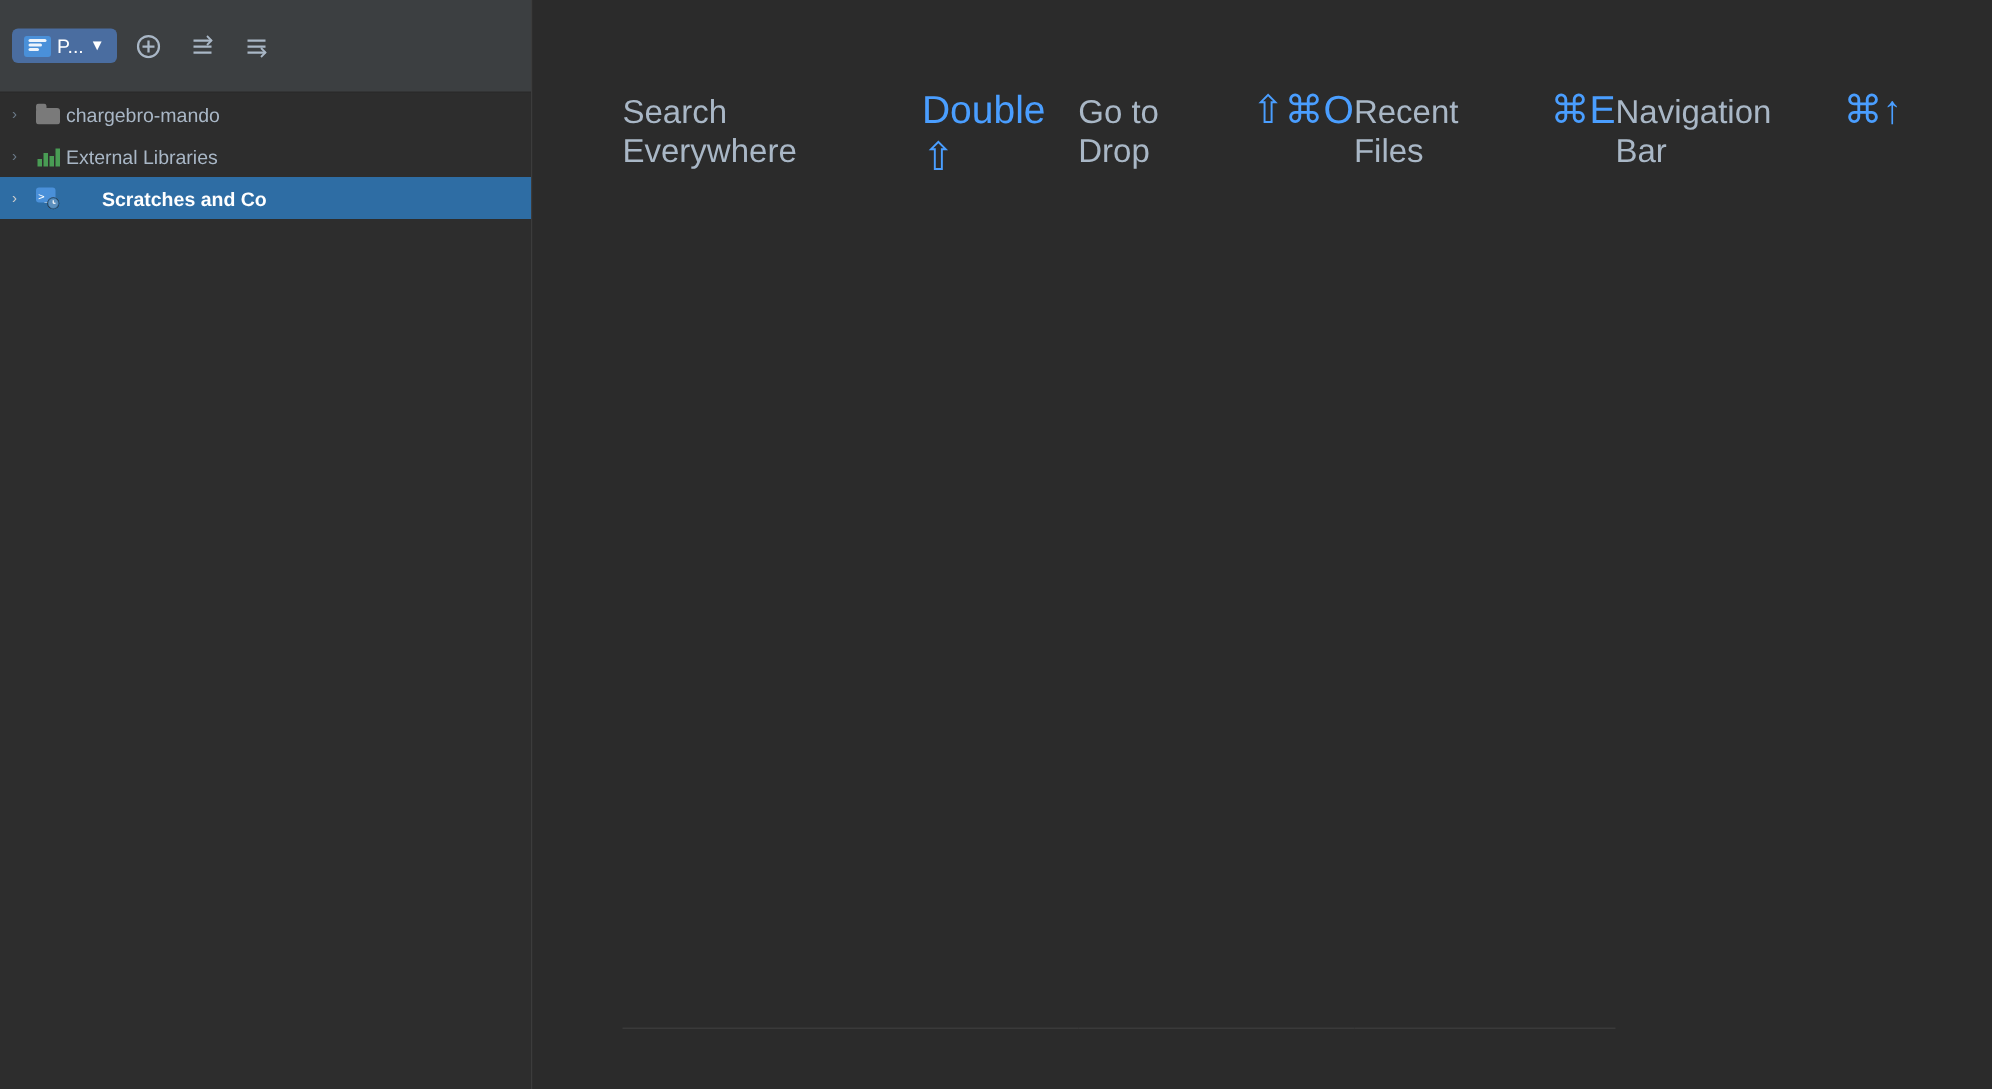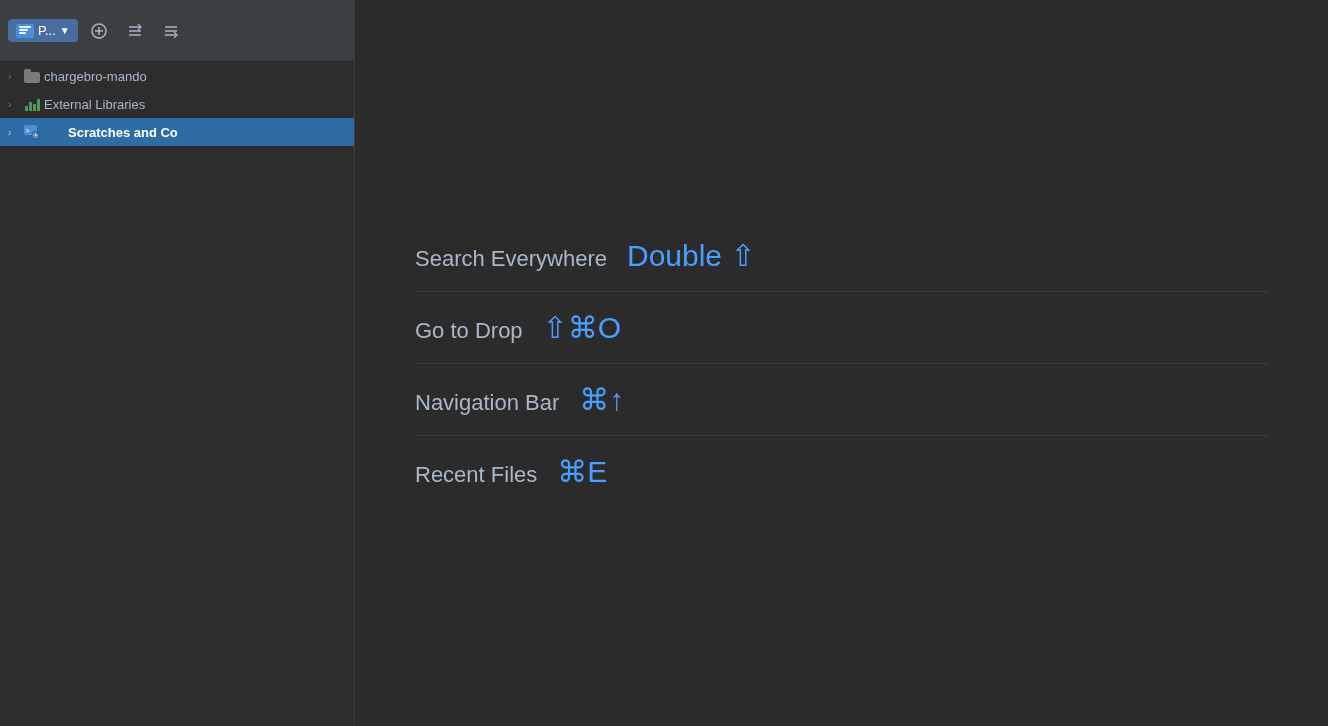--- a/index.html
+++ b/index.html
@@ -125,7 +125,7 @@
       flex: 1;
       background: #2b2b2b;
       display: flex;
-      flex-direction: column;
+      flex-direction: row;
       justify-content: center;
       padding: 40px 60px;
       gap: 0;

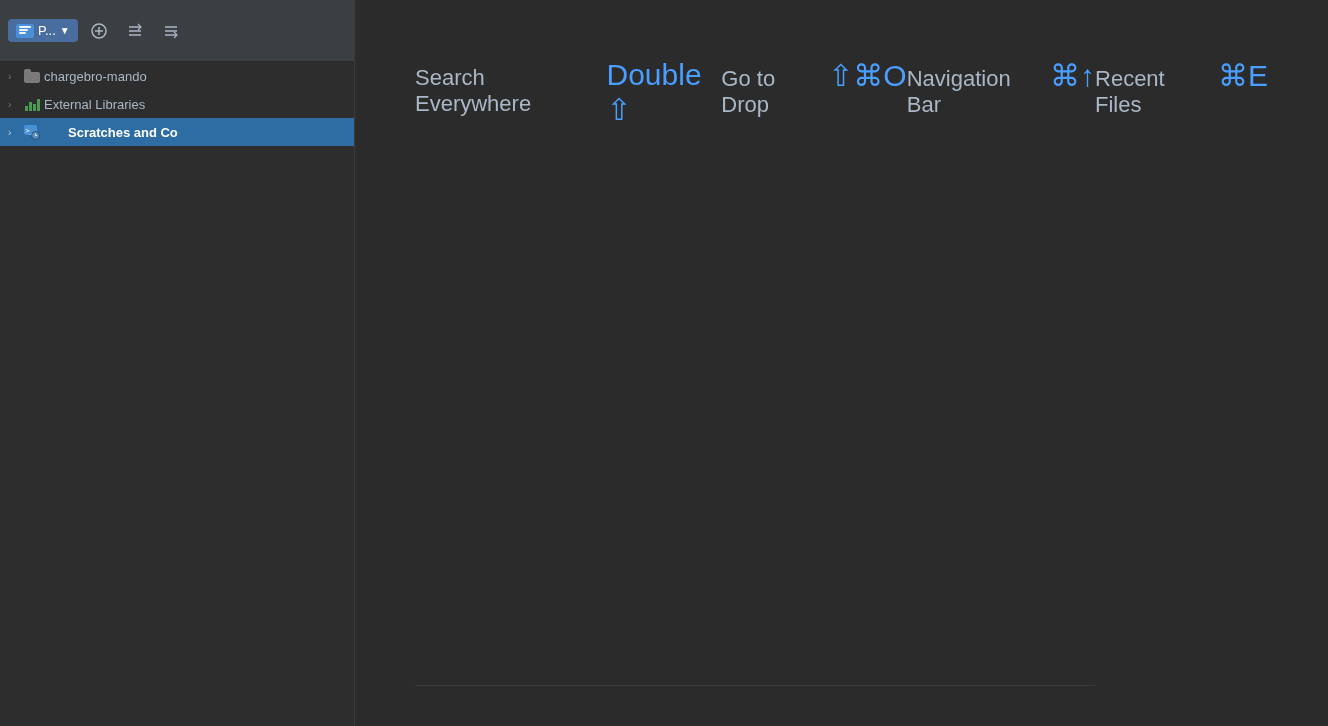--- a/index.html
+++ b/index.html
@@ -151,7 +151,7 @@
 
     .shortcut-keys {
       color: #4a9eff;
-      font-size: 30px;
+      font-size: 26px;
       font-weight: 300;
     }
 

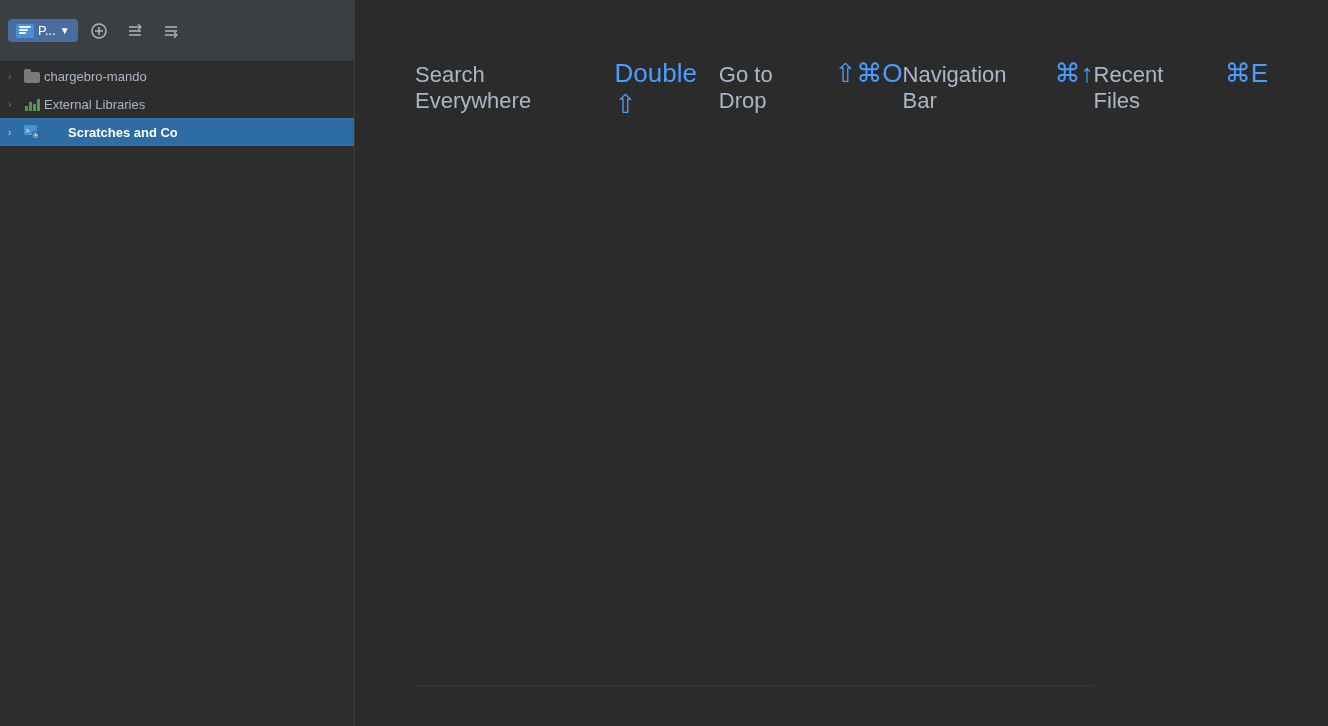--- a/index.html
+++ b/index.html
@@ -262,15 +262,15 @@
   </div>
 
   <div class="shortcut-row">
+    <span class="shortcut-label">Recent Files</span>
+    <span class="shortcut-keys">⌘E</span>
+  </div>
+
+  <div class="shortcut-row">
     <span class="shortcut-label">Navigation Bar</span>
     <span class="shortcut-keys">⌘↑</span>
   </div>
 
-  <div class="shortcut-row">
-    <span class="shortcut-label">Recent Files</span>
-    <span class="shortcut-keys">⌘E</span>
-  </div>
-
 </div>
 
 </body></html>

